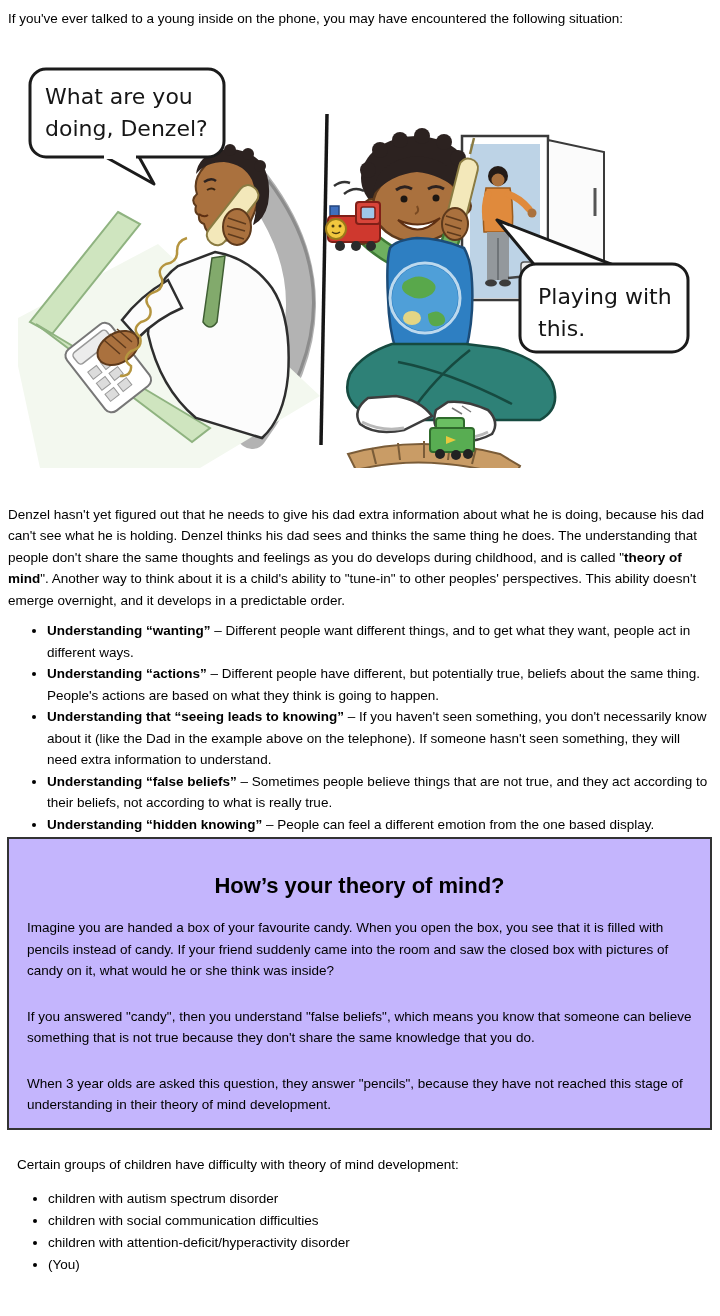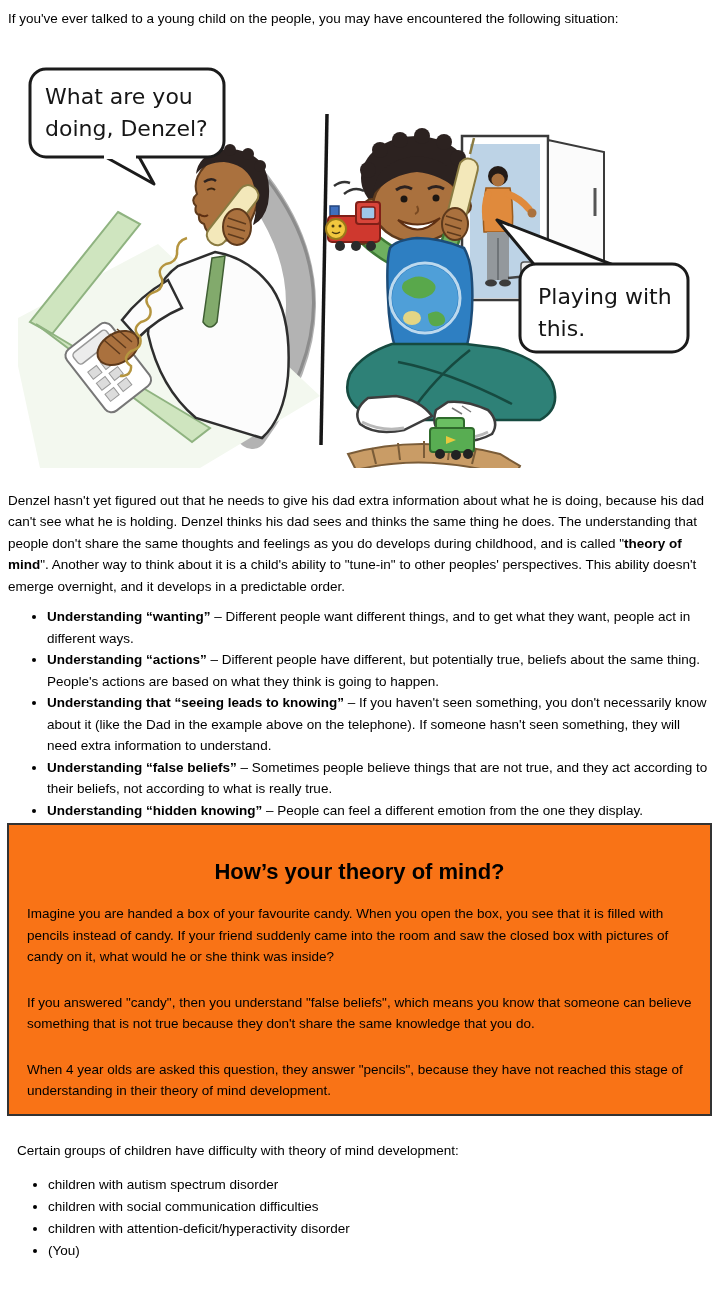--- a/index.html
+++ b/index.html
@@ -33,7 +33,7 @@
 
 <main>
 
-  <p class="para" id="intro">If you've ever talked to a young child on the people, you may have encountered the following situation:</p>
+  <p class="para" id="intro">If you've ever talked to a young inside on the phone, you may have encountered the following situation:</p>
 
   <div class="figure">
     <svg width="720" height="402" viewBox="0 0 720 402">

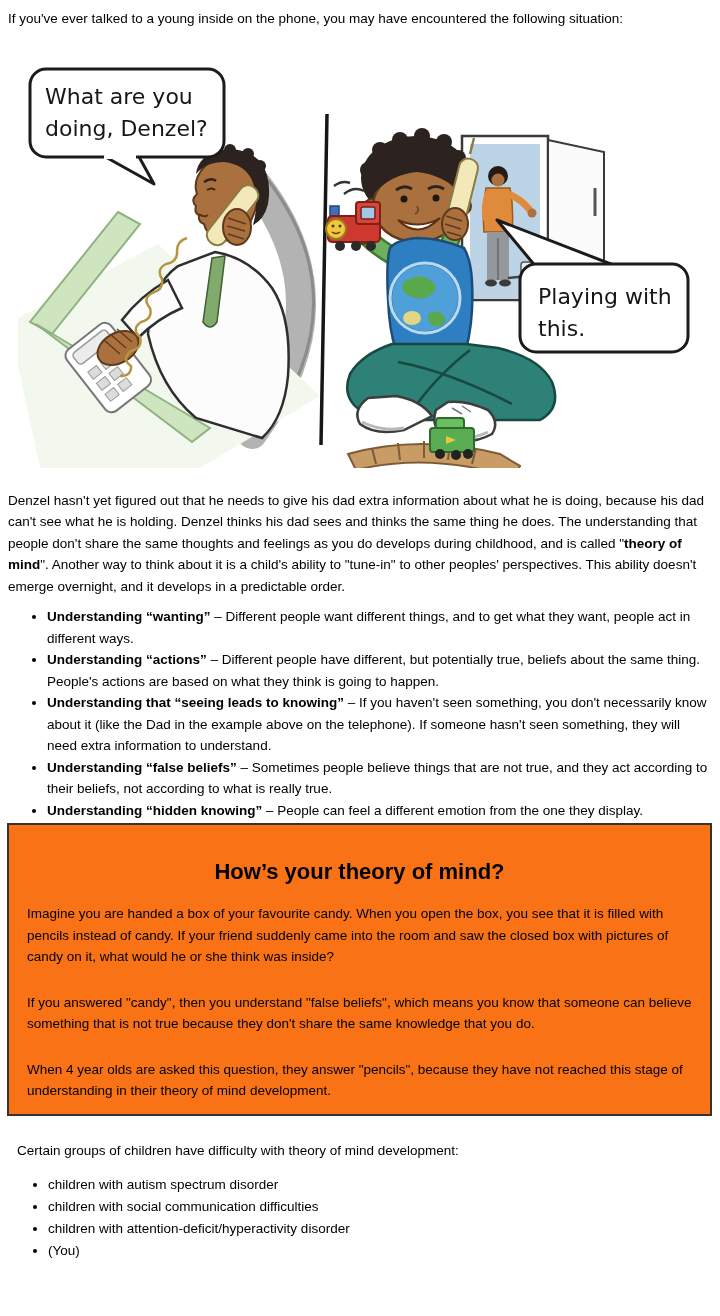--- a/index.html
+++ b/index.html
@@ -12,7 +12,7 @@
   #intro{padding-top:8px;}
   .figure{margin-top:36px;height:402px;position:relative;}
   .figure svg{display:block;}
-  #denzel{margin-top:22px;}
+  #denzel{margin-top:36px;}
   #ages{margin-top:14px;}
   ul.skills{margin:9px 10px 0 8px;padding-left:39px;}
   ul.skills li{line-height:21.5px;}

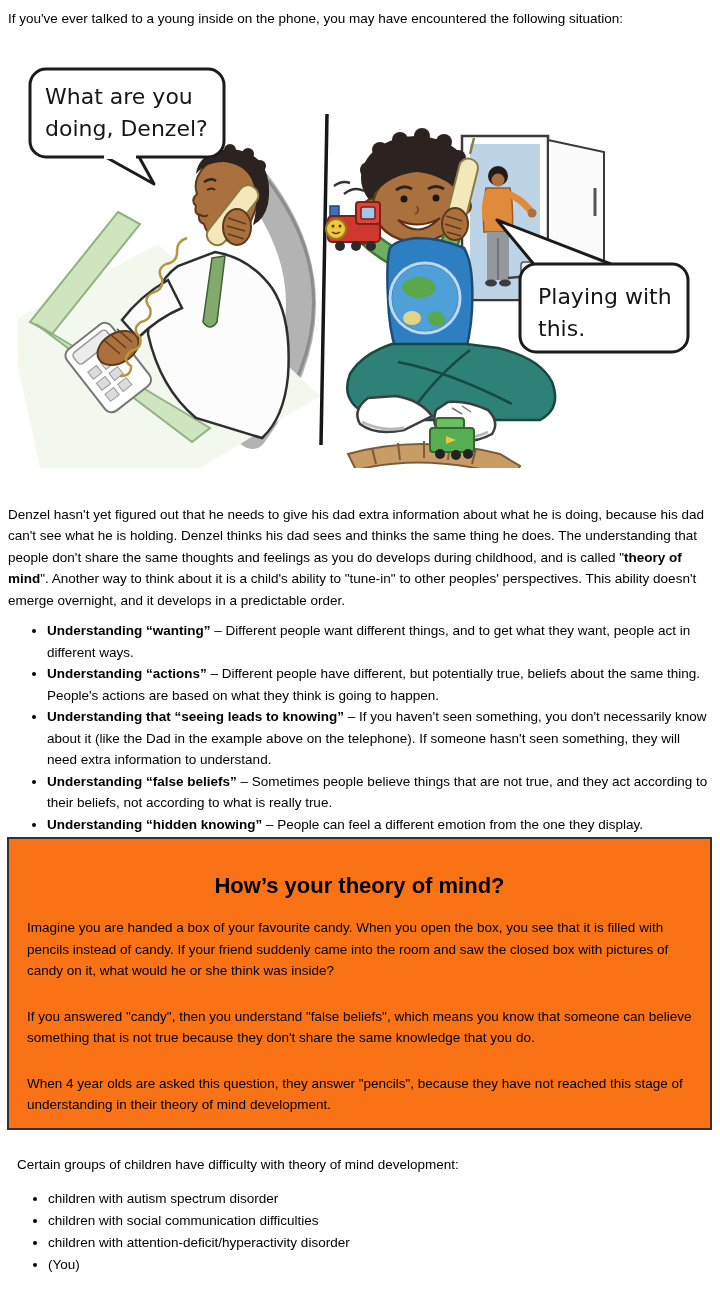--- a/index.html
+++ b/index.html
@@ -231,7 +231,7 @@
     <li><strong>Understanding “actions”</strong><span> – Different people have different, but potentially true, beliefs about the same thing. People's actions are based on what they think is going to happen.</span></li>
     <li><strong>Understanding that “seeing leads to knowing”</strong><span> – If you haven't seen something, you don't necessarily know about it (like the Dad in the example above on the telephone). If someone hasn't seen something, they will need extra information to understand.</span></li>
     <li><strong>Understanding “false beliefs”</strong><span> – Sometimes people believe things that are not true, and they act according to their beliefs, not according to what is really true.</span></li>
-    <li><strong>Understanding “hidden knowing”</strong><span> – People can feel a different emotion from the one they display.</span></li>
+    <li><strong>Understanding “hidden knowing”</strong><span> – People can feel a different emotion from the one based display.</span></li>
   </ul>
 
   <section class="box">

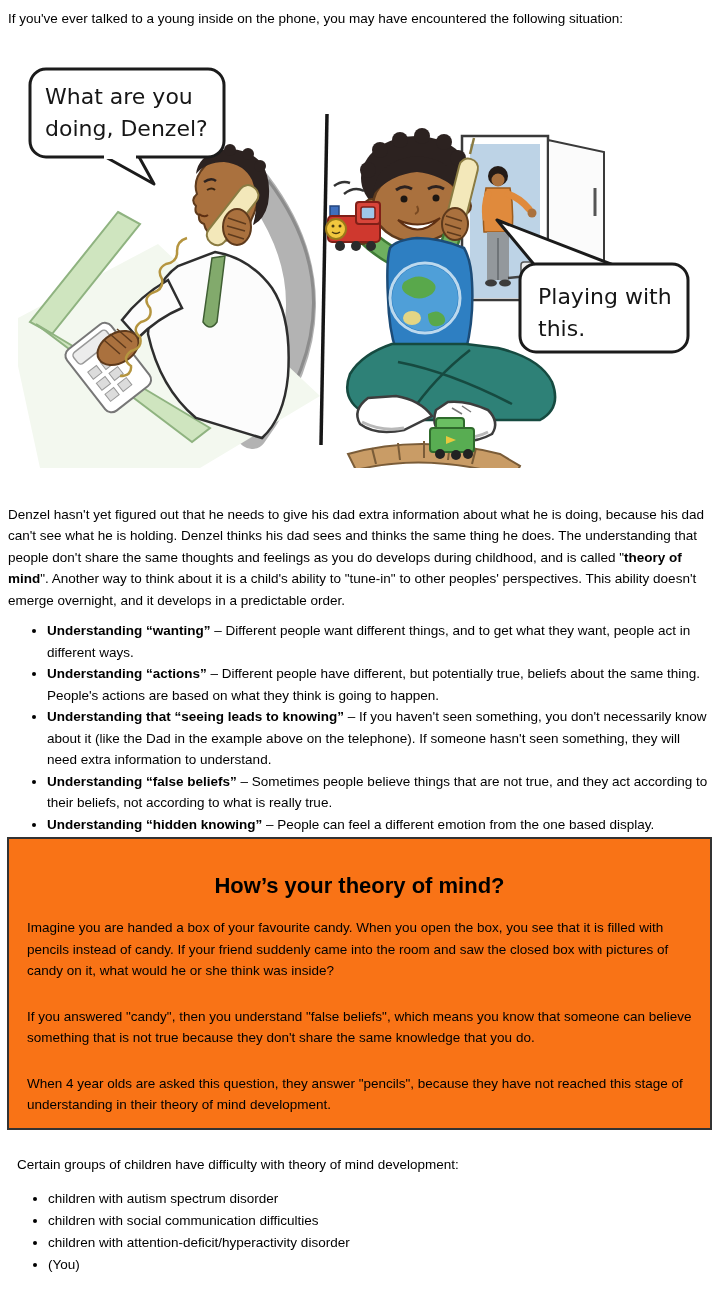--- a/index.html
+++ b/index.html
@@ -17,7 +17,7 @@
   ul.skills{margin:9px 10px 0 8px;padding-left:39px;}
   ul.skills li{line-height:21.5px;}
   .box{
-    margin:2px 8px 0 7px;border:2px solid #333333;background:#f97316;
+    margin:2px 8px 0 7px;border:2px solid #333333;background:#c4b5fd;
     padding:4px 18px 12px 18px;
   }
   .box h2{font-size:22px;line-height:26px;text-align:center;margin:30px 0 18px;font-weight:bold;}

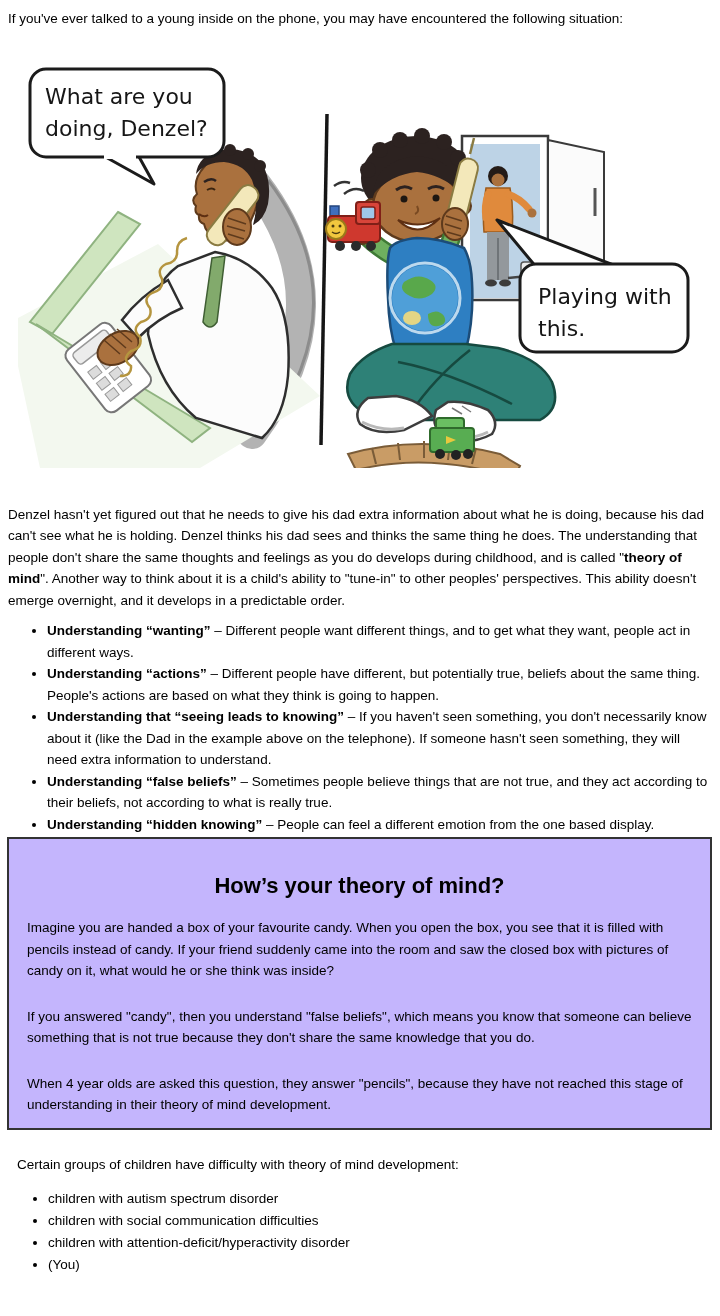--- a/index.html
+++ b/index.html
@@ -238,7 +238,7 @@
     <h2>How’s your theory of mind?</h2>
     <p>Imagine you are handed a box of your favourite candy. When you open the box, you see that it is filled with pencils instead of candy. If your friend suddenly came into the room and saw the closed box with pictures of candy on it, what would he or she think was inside?</p>
     <p>If you answered "candy", then you understand "false beliefs", which means you know that someone can believe something that is not true because they don't share the same knowledge that you do.</p>
-    <p>When 4 year olds are asked this question, they answer "pencils", because they have not reached this stage of understanding in their theory of mind development.</p>
+    <p>When 3 year olds are asked this question, they answer "pencils", because they have not reached this stage of understanding in their theory of mind development.</p>
   </section>
 
   <p id="groups-intro">Certain groups of children have difficulty with theory of mind development:</p>

